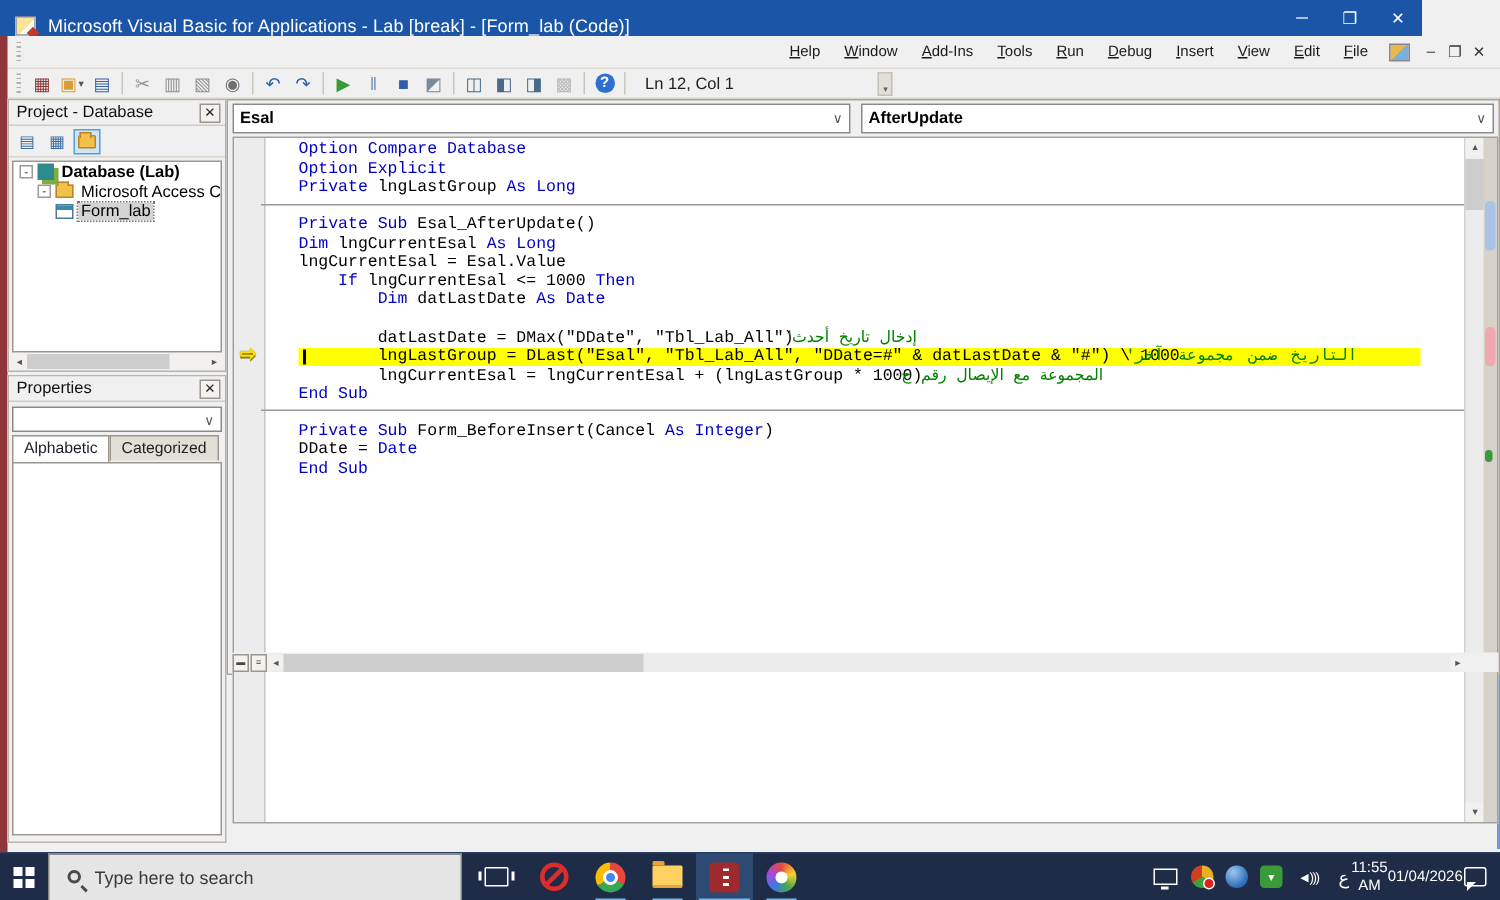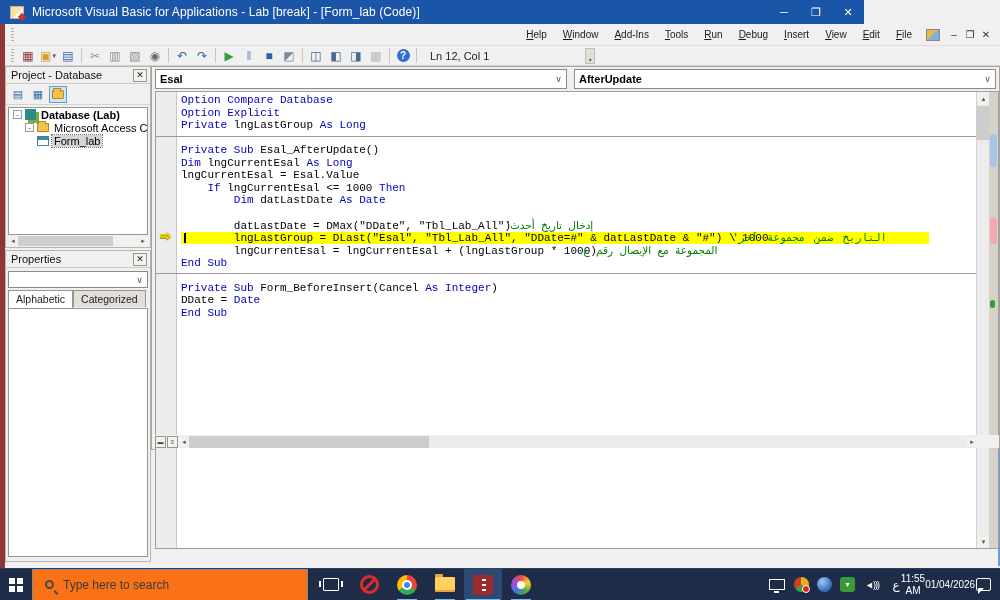--- a/index.html
+++ b/index.html
@@ -7,7 +7,7 @@
   .screen { position:relative; width:1000px; height:600px; overflow:hidden; background:#f0f0f0; font-family:"Liberation Sans",sans-serif; }
 
   
-  .titlebar { position:absolute; left:0; top:0; width:864px; height:24px; background:#1b55a8; display:flex; align-items:center; color:#fff; }
+  .titlebar { position:absolute; left:0; top:0; width:948px; height:24px; background:#1b55a8; display:flex; align-items:flex-end; color:#fff; }
   .app-icon { width:14px; height:13px; margin:0 8px 0 10px; background:linear-gradient(135deg,#f5e49a 0 55%, #fdfdfd 55%); border:1px solid #caa; position:relative; }
   .app-icon::after { content:""; position:absolute; right:-2px; bottom:-2px; width:6px; height:6px; background:#c0392b; transform:rotate(45deg); }
   .titlebar .title { font-size:12px; letter-spacing:.1px; }

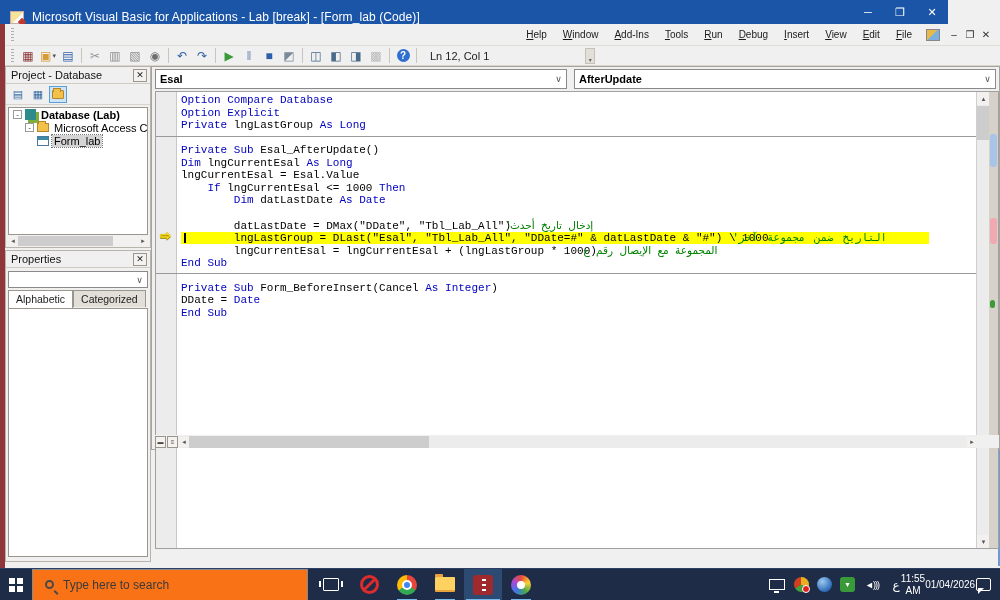--- a/index.html
+++ b/index.html
@@ -86,7 +86,7 @@
   .marginbar { position:absolute; left:0; top:0; bottom:0; width:21px; background:#ececec; border-right:1px solid #c8c8c8; }
   .exec-arrow { position:absolute; left:4px; top:136px; font-size:13px; font-weight:bold; color:#ffe000; text-shadow:0 0 1px #8a7a00, 0 1px 0 #8a7a00; }
   .code-lines { position:absolute; left:25px; top:2px; width:801px; font-family:"Liberation Mono","DejaVu Sans Mono",monospace; font-size:11px; }
-  .code-line { position:relative; height:12.5px; line-height:12.5px; white-space:pre; }
+  .code-line { position:relative; height:12.5px; line-height:12.5px; white-space:pre;margin-left:18px; }
   .code-line.sep::before { content:""; position:absolute; left:-25px; right:0; top:4px; border-top:1px solid #9a9a9a; }
   .seg.kw { color:#0000c0; }
   .seg.pl { color:#000; }

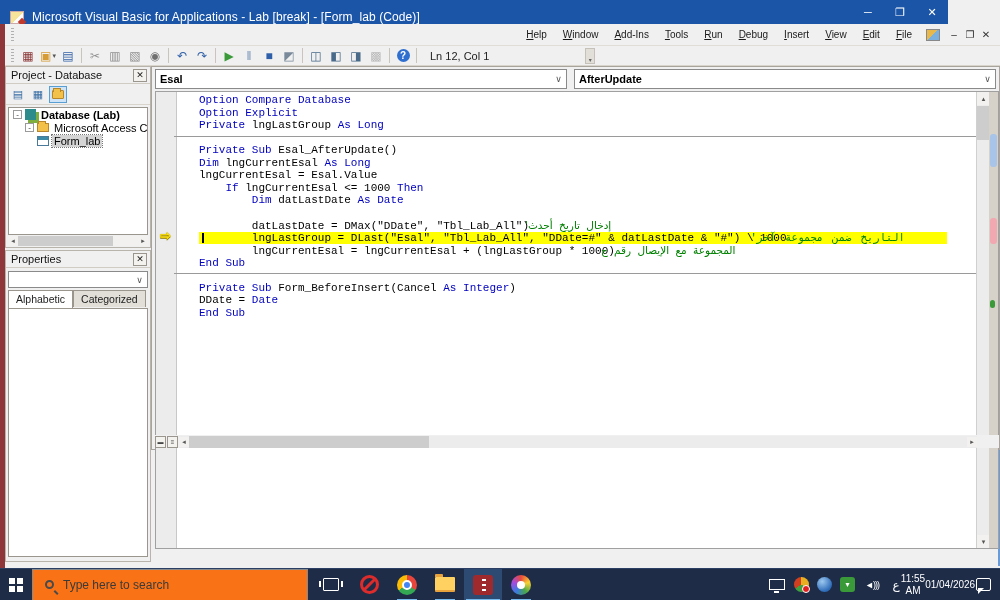--- a/index.html
+++ b/index.html
@@ -115,7 +115,7 @@
   .taskbar { position:absolute; left:0; bottom:0; width:1000px; height:32px; background:#1e2c47; border-top:1px solid #2a3f63; display:flex; align-items:center; color:#fff; }
   .start-btn { width:32px; height:32px; display:flex; align-items:center; justify-content:center; cursor:default; }
   .win-flag { width:6px; height:6px; background:#fff; box-shadow:8px 0 0 #fff, 0 8px 0 #fff, 8px 8px 0 #fff; margin:-8px 0 0 -8px; }
-  .search-box { width:276px; height:32px; background:#f97316; border:1px solid #8a8a8a; display:flex; align-items:center; color:#3a3a3a; cursor:text; }
+  .search-box { width:276px; height:32px; background:#e5e5e5; border:1px solid #8a8a8a; display:flex; align-items:center; color:#3a3a3a; cursor:text; }
   .magnifier { width:9px; height:9px; border:2px solid #4a4a4a; border-radius:50%; margin:0 9px 0 12px; position:relative; flex:0 0 auto; }
   .magnifier::after { content:""; position:absolute; left:8px; top:8px; width:5px; height:2px; background:#4a4a4a; transform:rotate(45deg); transform-origin:0 0; }
   .search-text { font-size:12px; }

